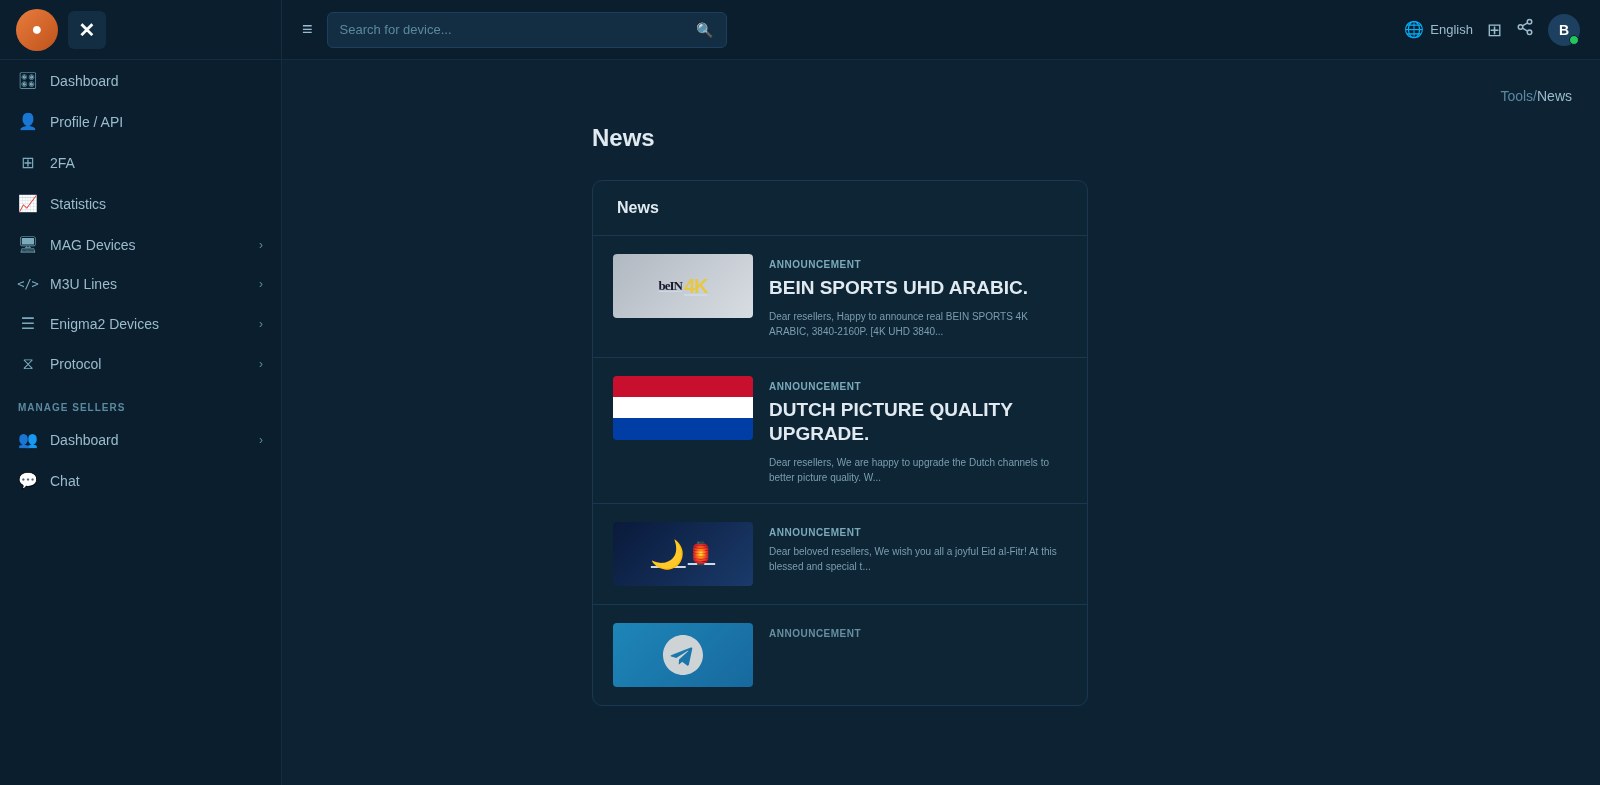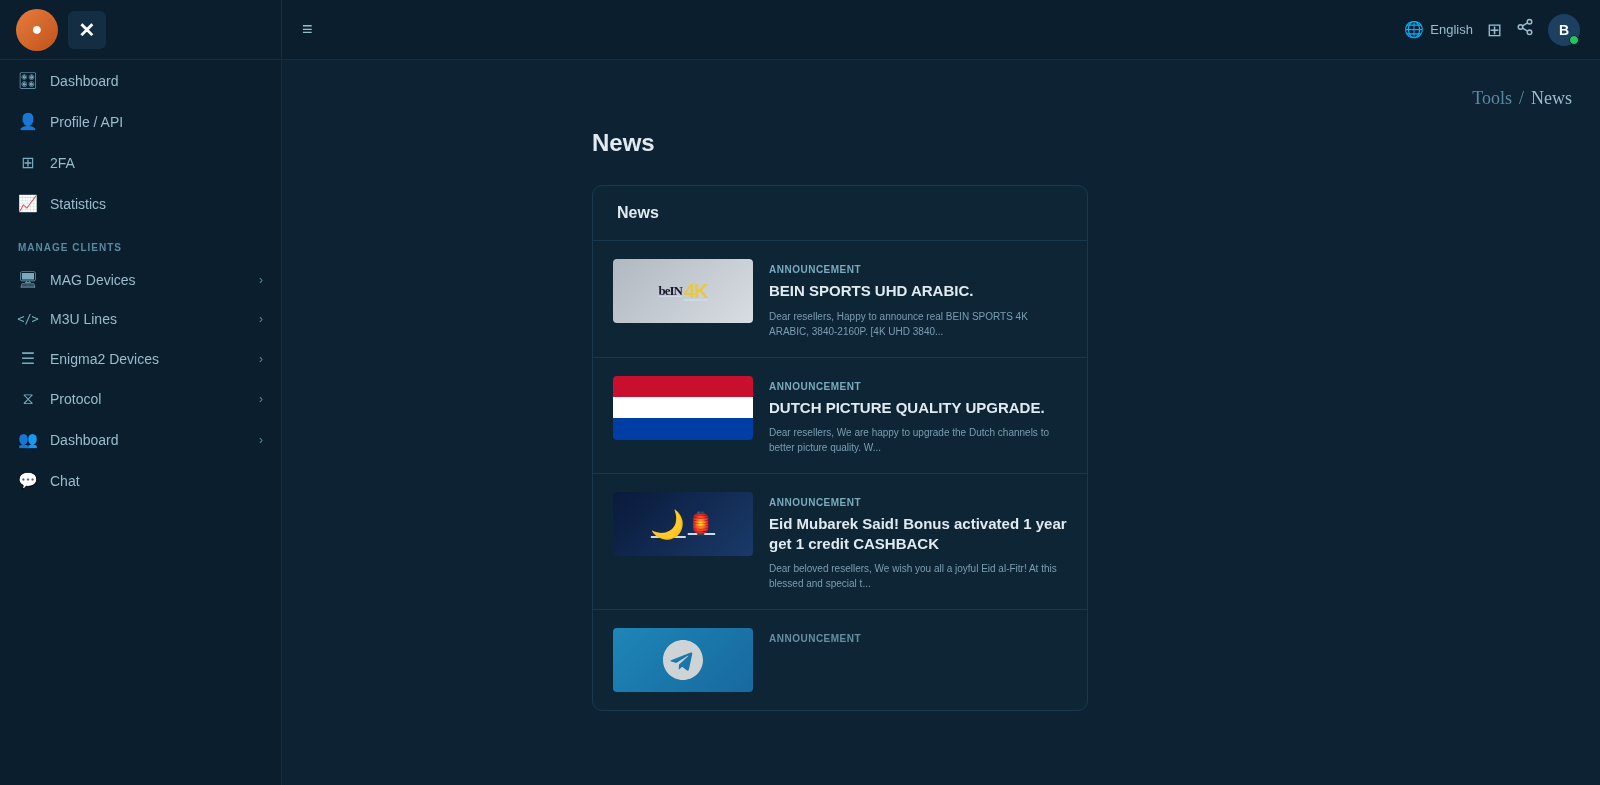--- a/index.html
+++ b/index.html
@@ -342,6 +342,10 @@
 
 <div class="topbar">
   <span class="menu-icon">≡</span>
+  <div class="search-bar">
+    <input type="text" placeholder="Search for device..." style="">
+    <span class="search-icon">🔍</span>
+  </div>
   <div class="topbar-spacer"></div>
   <div class="topbar-right">
     <div class="lang-btn">

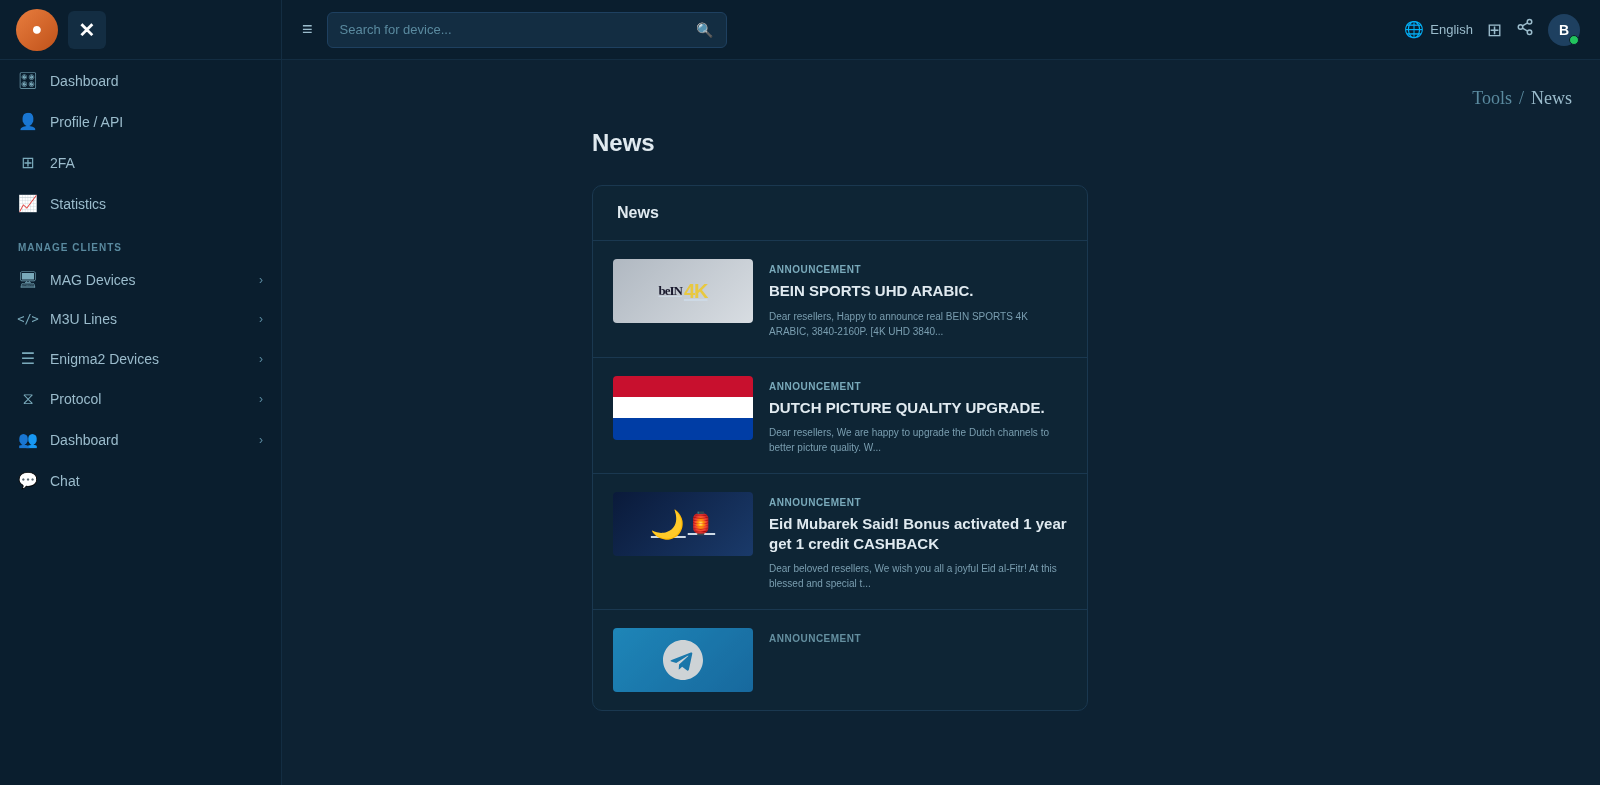--- a/index.html
+++ b/index.html
@@ -164,12 +164,11 @@
     .breadcrumb {
       display: flex;
       align-items: center;
-      gap: 7px;
-      font-size: 18px;
+      gap: 0;
+      font-size: 14px;
       color: #5a8a9f;
       margin-bottom: 20px;
       justify-content: flex-end;
-      font-family: Liberation Serif, serif;
     }
     .breadcrumb-separator { color: #5a8a9f; }
     .breadcrumb-current { color: #9bbccc; }

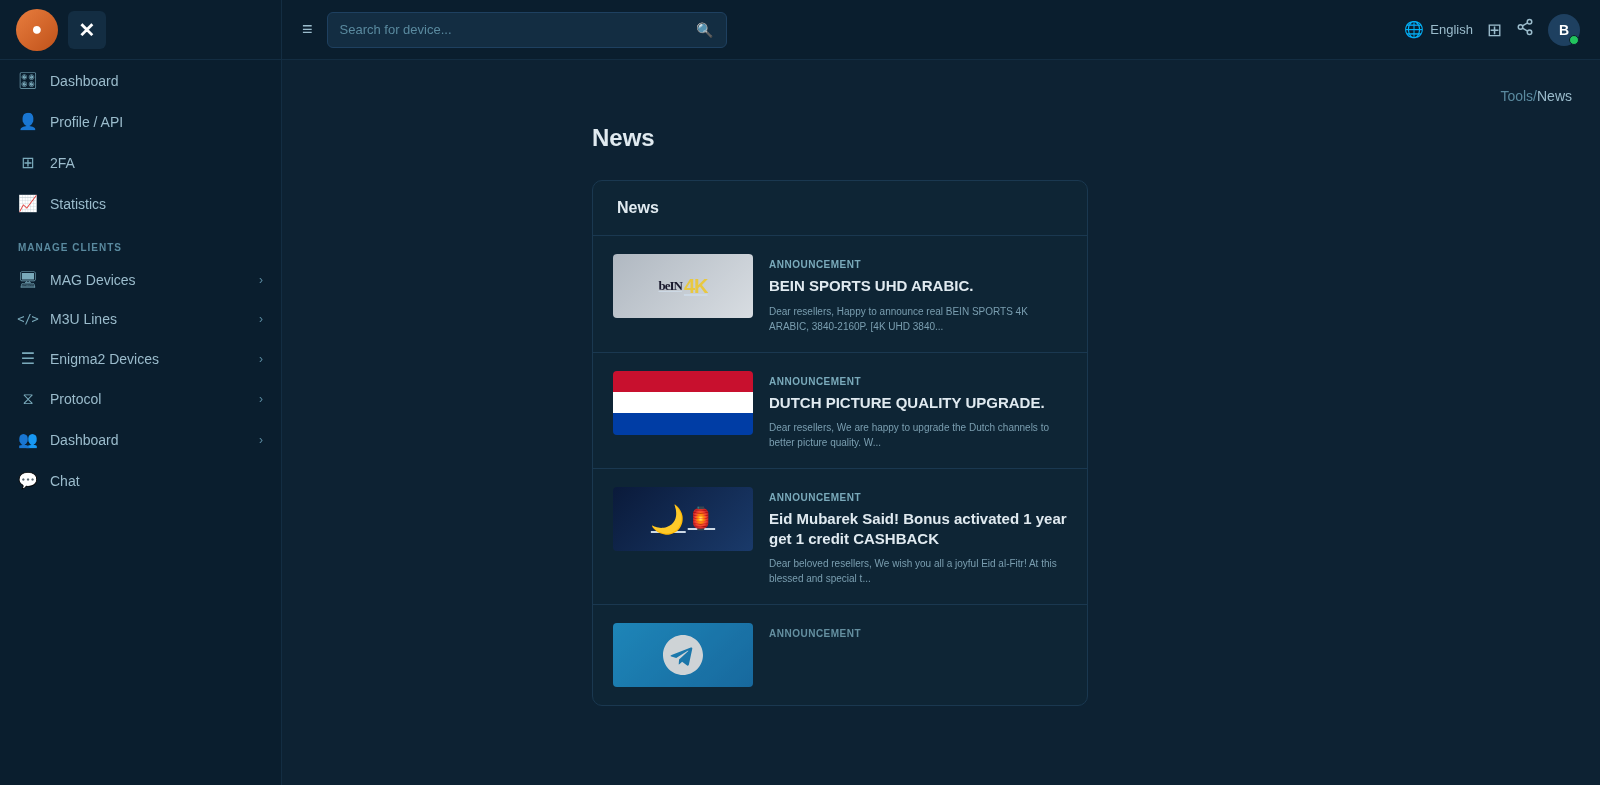--- a/index.html
+++ b/index.html
@@ -300,7 +300,6 @@
   </div>
 
   <div>
-    <div class="sidebar-section-label">MANAGE CLIENTS</div>
     <div class="sidebar-item">
       <span class="icon">🖥</span>
       <span>MAG Devices</span>

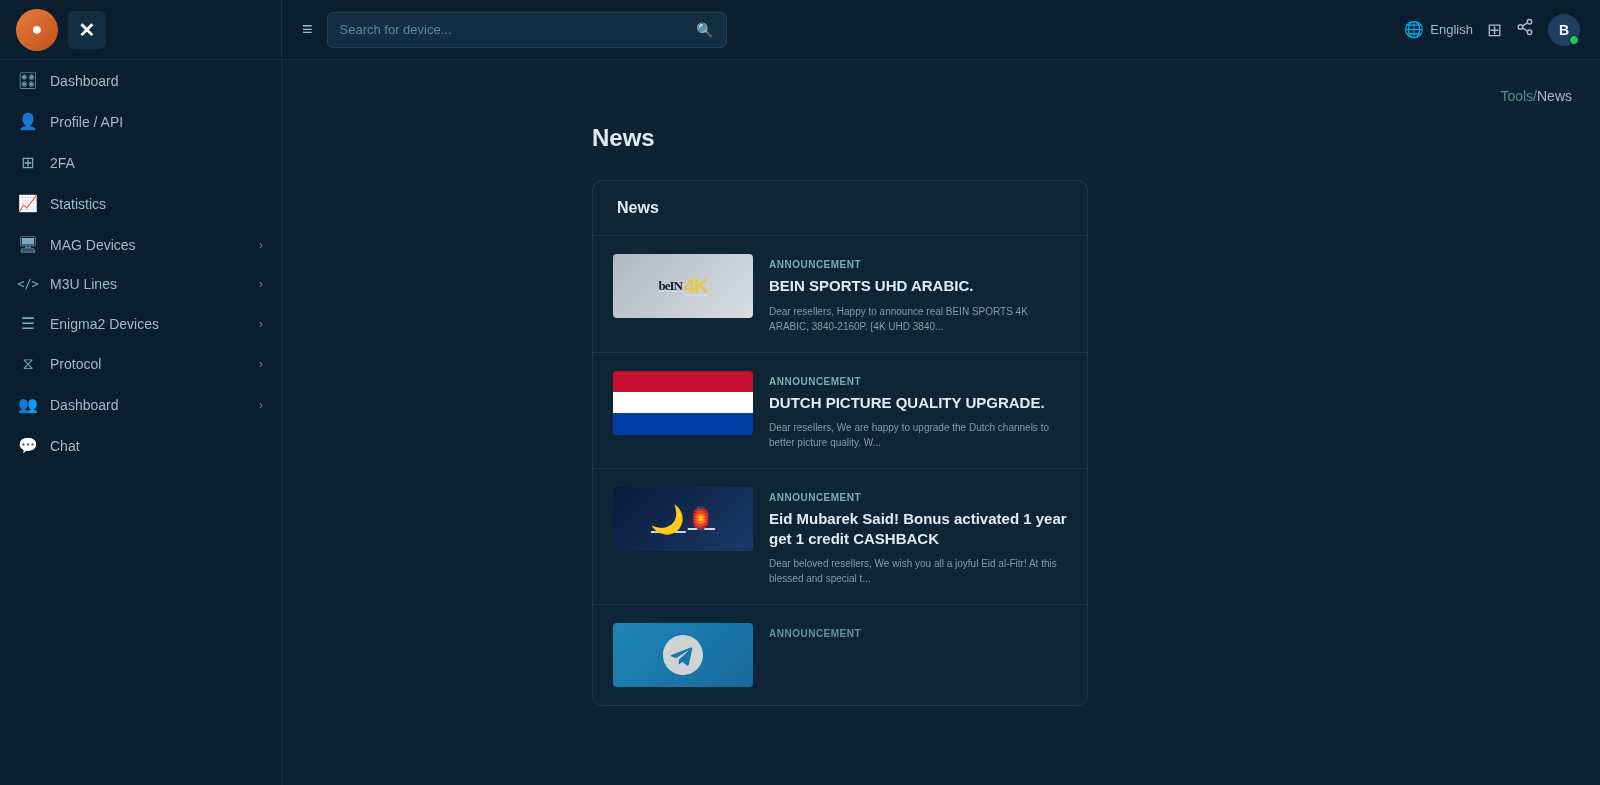--- a/index.html
+++ b/index.html
@@ -256,7 +256,7 @@
       margin-bottom: 6px;
     }
     .news-title {
-      font-size: 15px;
+      font-size: 19px;
       font-weight: 600;
       color: #e0eaf0;
       margin-bottom: 8px;

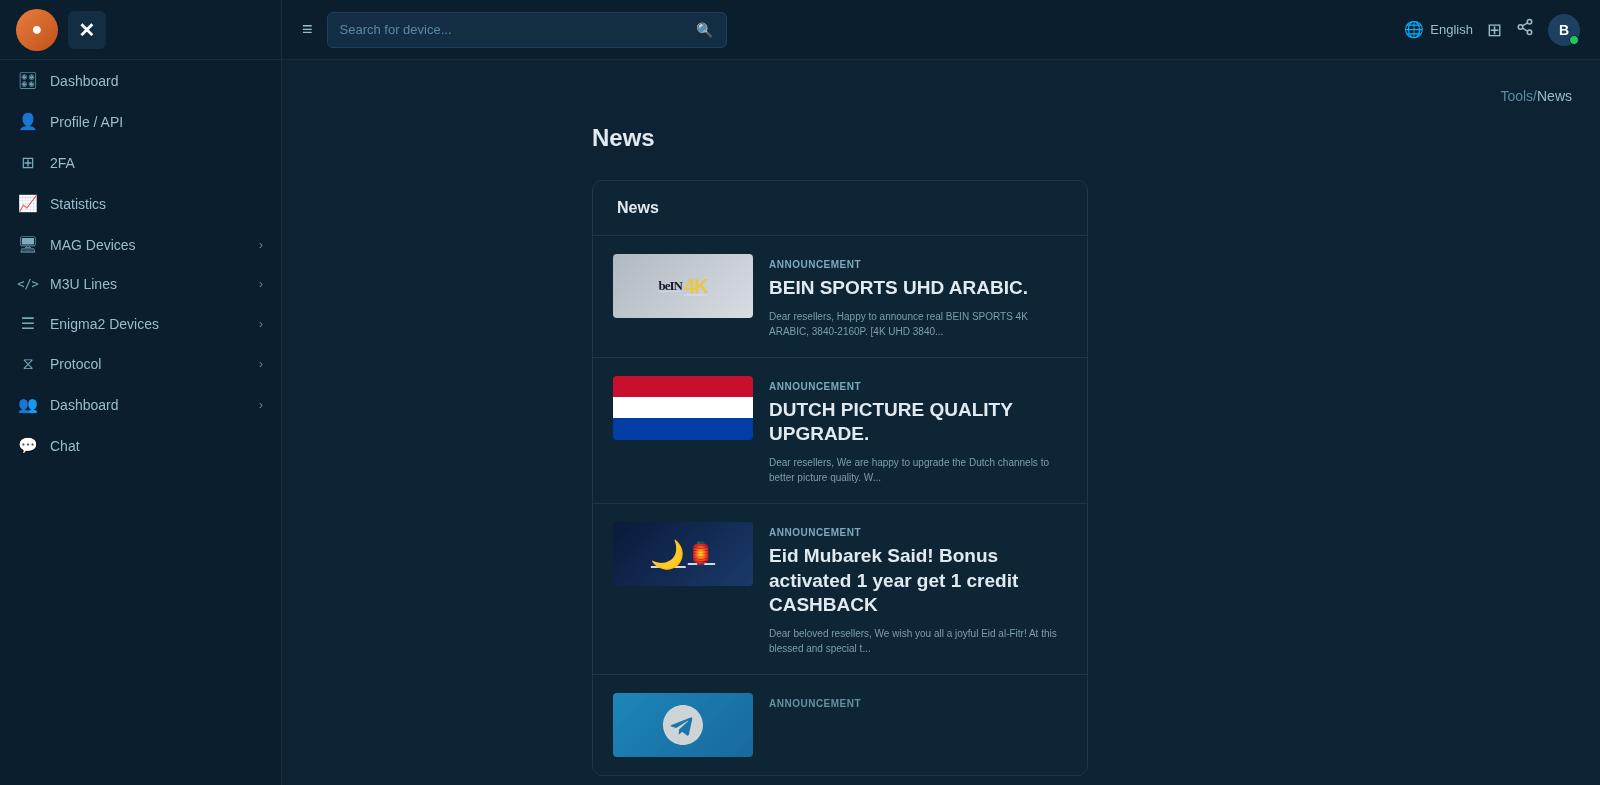--- a/index.html
+++ b/index.html
@@ -323,6 +323,7 @@
   </div>
 
   <div>
+    <div class="sidebar-section-label">MANAGE SELLERS</div>
     <div class="sidebar-item">
       <span class="icon">👥</span>
       <span>Dashboard</span>

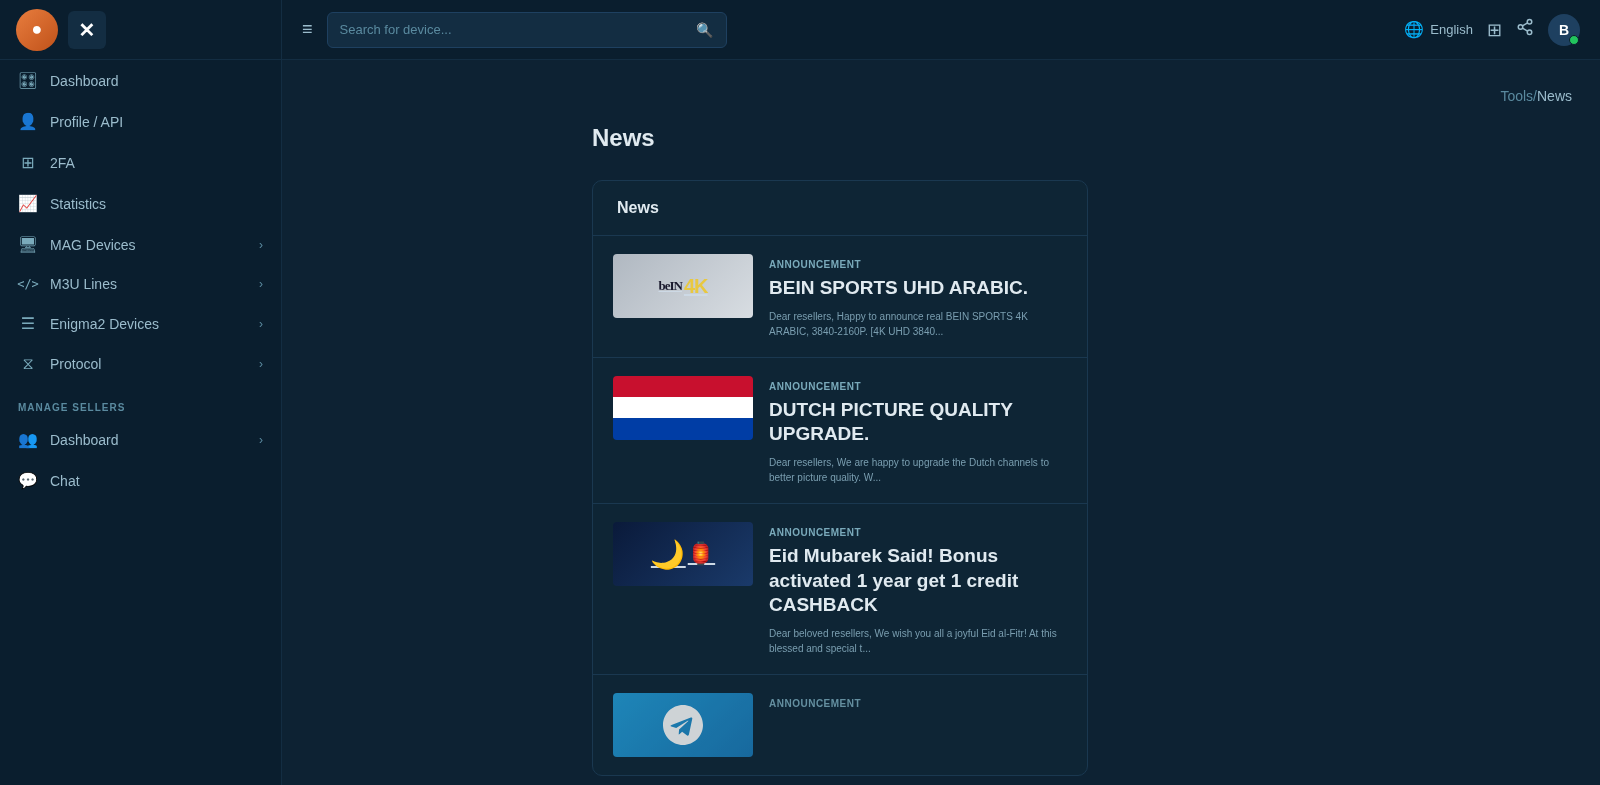--- a/index.html
+++ b/index.html
@@ -416,7 +416,6 @@
           </div>
           <div class="news-content">
             <span class="news-badge">Announcement</span>
-            <div class="news-title">Eid Mubarek Said! Bonus activated 1 year get 1 credit CASHBACK</div>
             <div class="news-excerpt">Dear beloved resellers, We wish you all a joyful Eid al-Fitr! At this blessed and special t...</div>
           </div>
         </div>

